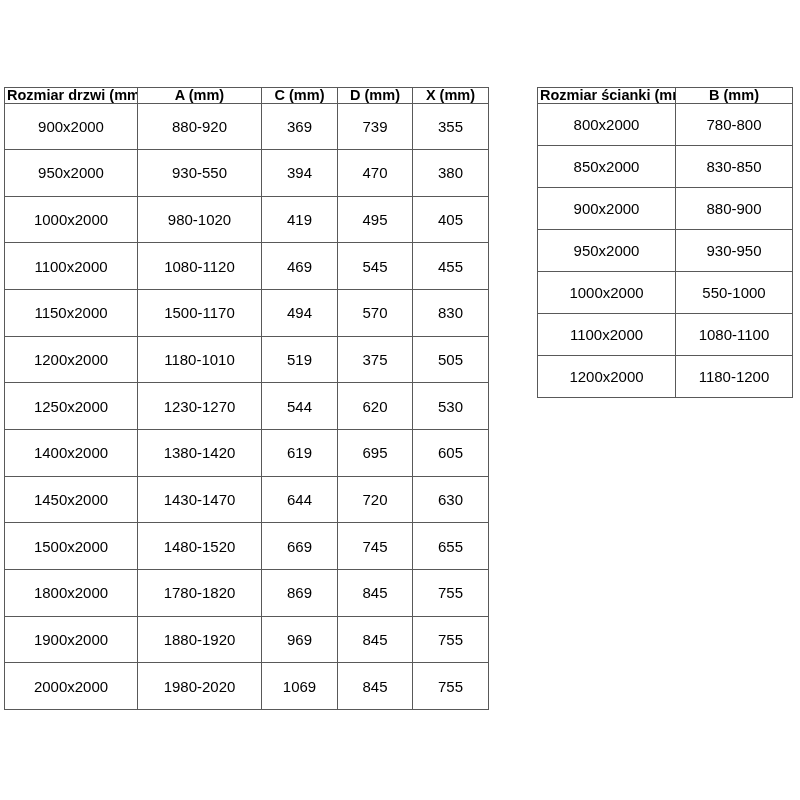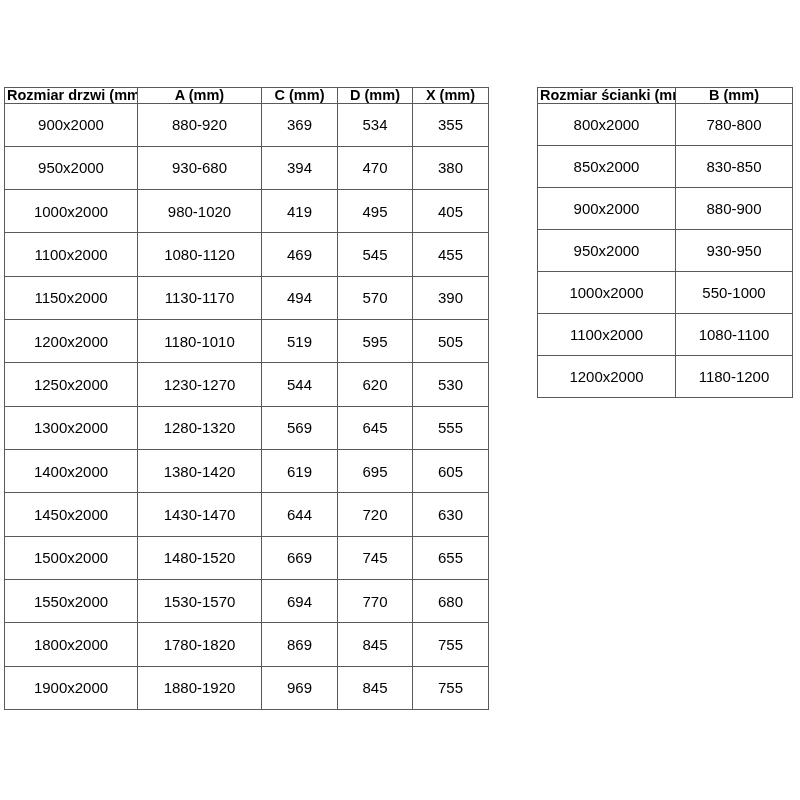--- a/index.html
+++ b/index.html
@@ -89,7 +89,7 @@
           <td>900x2000</td>
           <td>880-920</td>
           <td>369</td>
-          <td>534</td>
+          <td>739</td>
           <td>355</td>
         </tr>
         <tr>

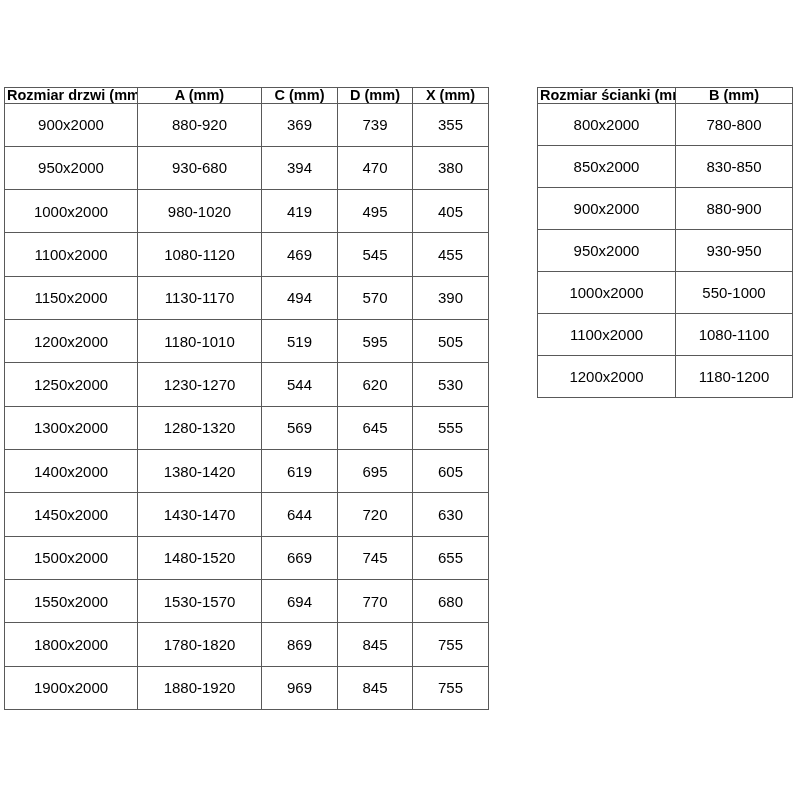--- a/index.html
+++ b/index.html
@@ -94,7 +94,7 @@
         </tr>
         <tr>
           <td>950x2000</td>
-          <td>930-680</td>
+          <td>930-550</td>
           <td>394</td>
           <td>470</td>
           <td>380</td>

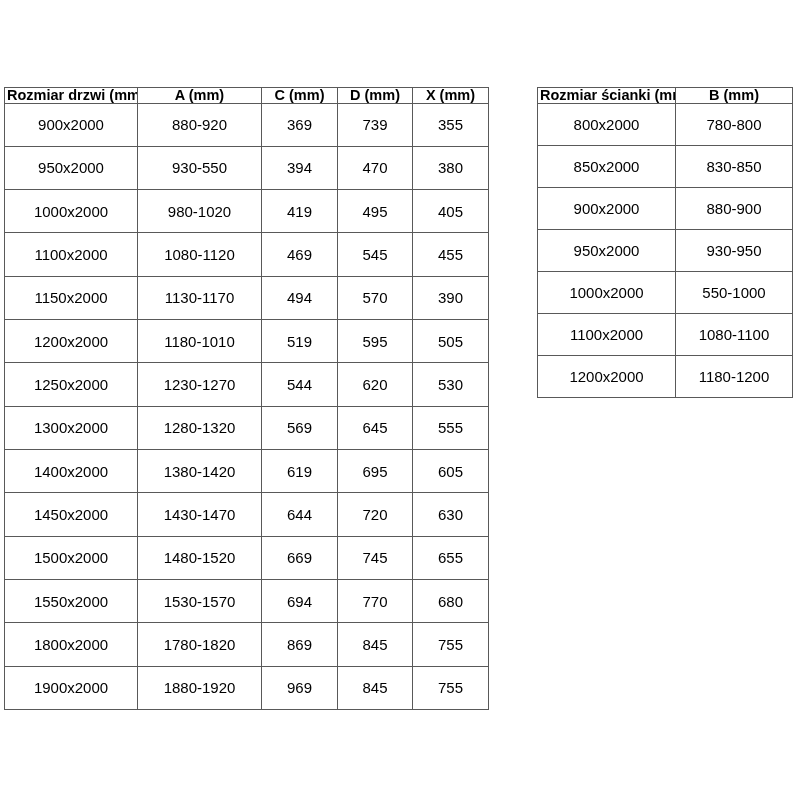--- a/index.html
+++ b/index.html
@@ -115,7 +115,7 @@
         </tr>
         <tr>
           <td>1150x2000</td>
-          <td>1130-1170</td>
+          <td>1500-1170</td>
           <td>494</td>
           <td>570</td>
           <td>390</td>

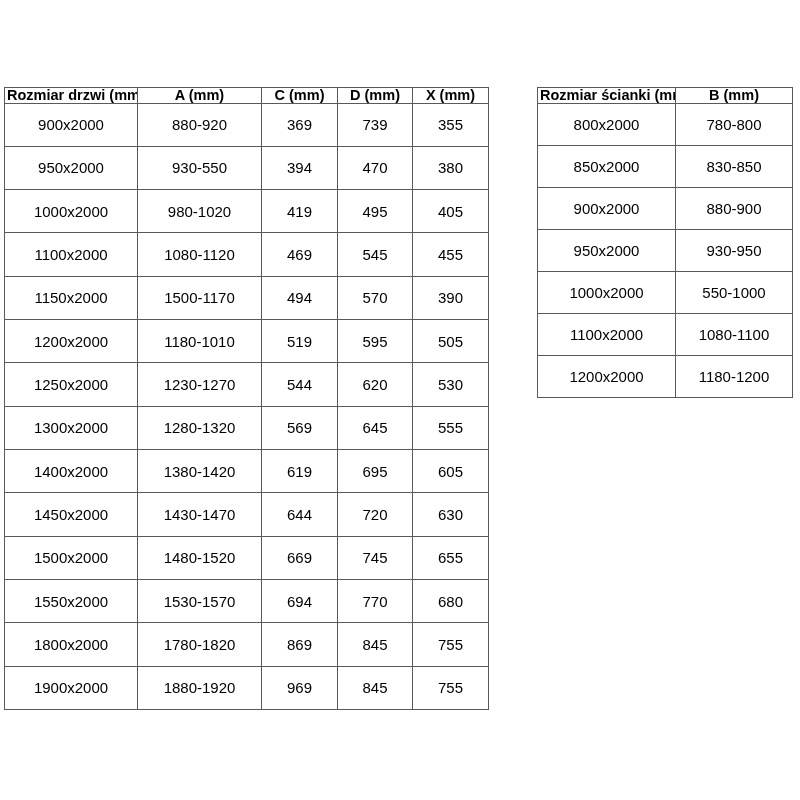--- a/index.html
+++ b/index.html
@@ -118,7 +118,7 @@
           <td>1500-1170</td>
           <td>494</td>
           <td>570</td>
-          <td>390</td>
+          <td>830</td>
         </tr>
         <tr>
           <td>1200x2000</td>

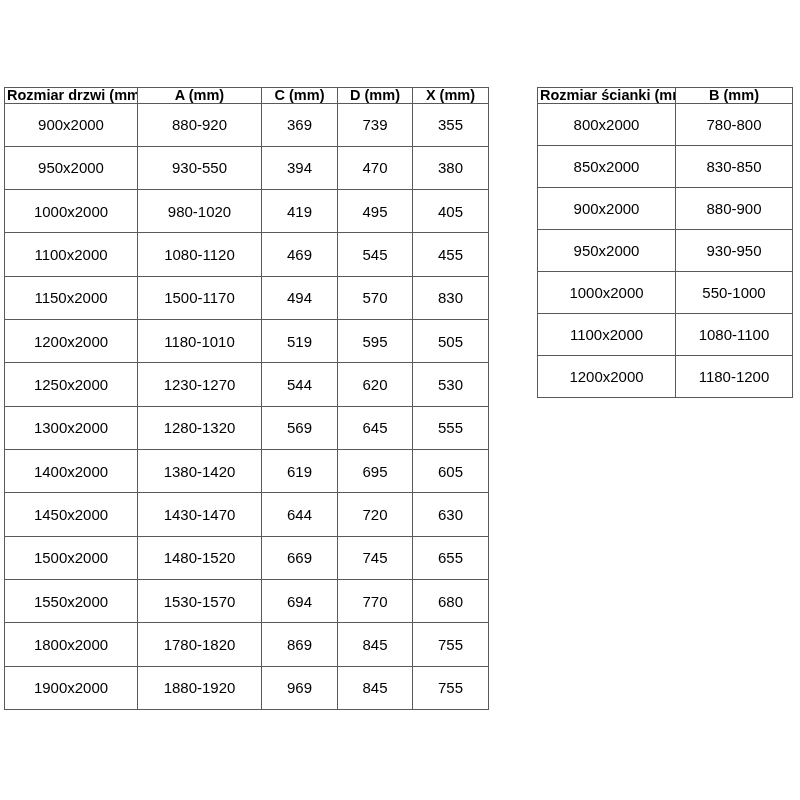--- a/index.html
+++ b/index.html
@@ -124,7 +124,7 @@
           <td>1200x2000</td>
           <td>1180-1010</td>
           <td>519</td>
-          <td>595</td>
+          <td>375</td>
           <td>505</td>
         </tr>
         <tr>

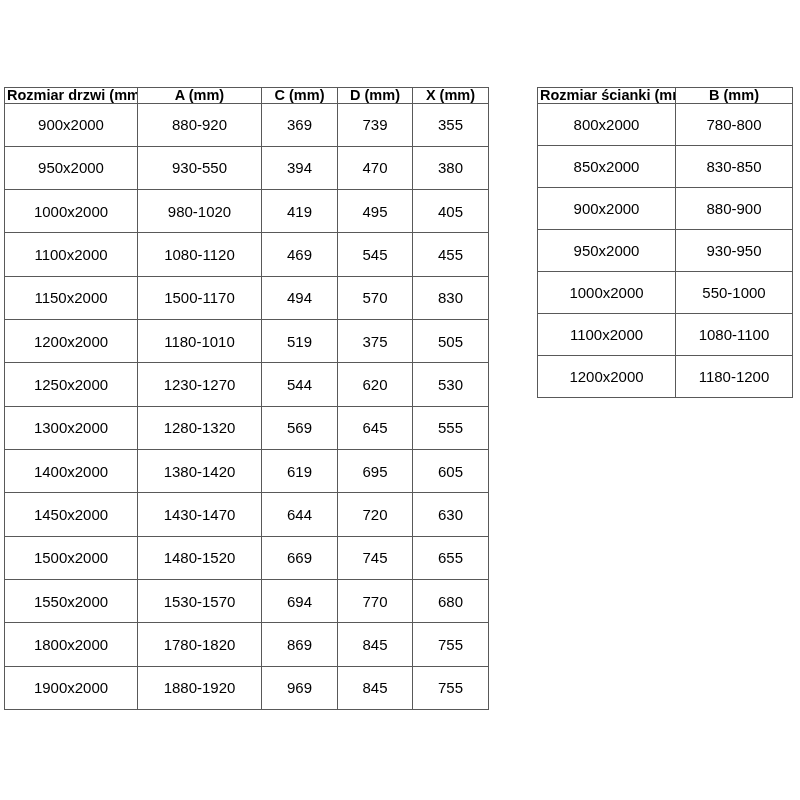--- a/index.html
+++ b/index.html
@@ -135,13 +135,6 @@
           <td>530</td>
         </tr>
         <tr>
-          <td>1300x2000</td>
-          <td>1280-1320</td>
-          <td>569</td>
-          <td>645</td>
-          <td>555</td>
-        </tr>
-        <tr>
           <td>1400x2000</td>
           <td>1380-1420</td>
           <td>619</td>

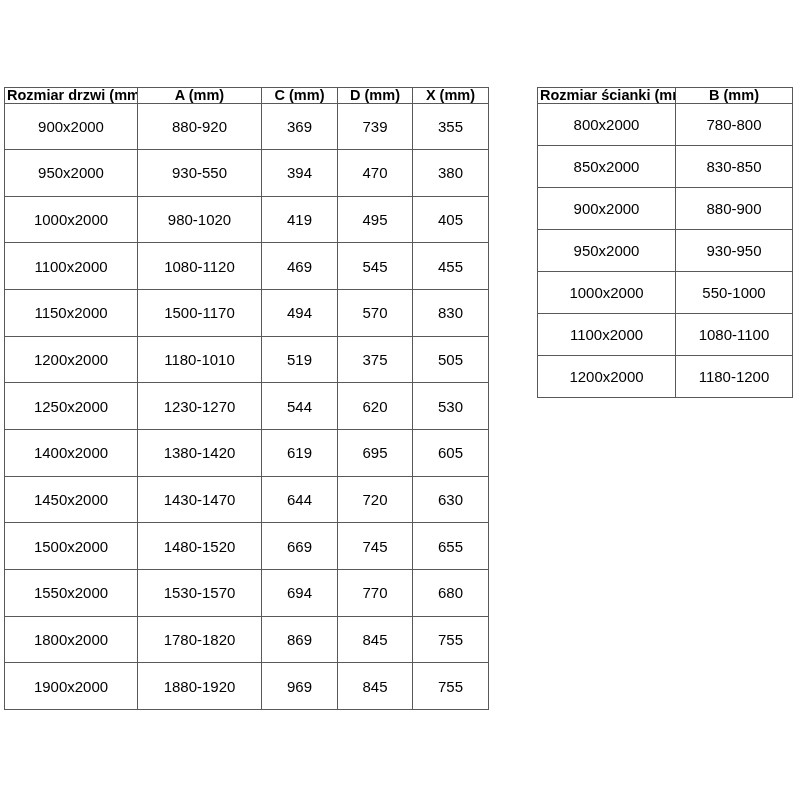--- a/index.html
+++ b/index.html
@@ -156,13 +156,6 @@
           <td>655</td>
         </tr>
         <tr>
-          <td>1550x2000</td>
-          <td>1530-1570</td>
-          <td>694</td>
-          <td>770</td>
-          <td>680</td>
-        </tr>
-        <tr>
           <td>1800x2000</td>
           <td>1780-1820</td>
           <td>869</td>

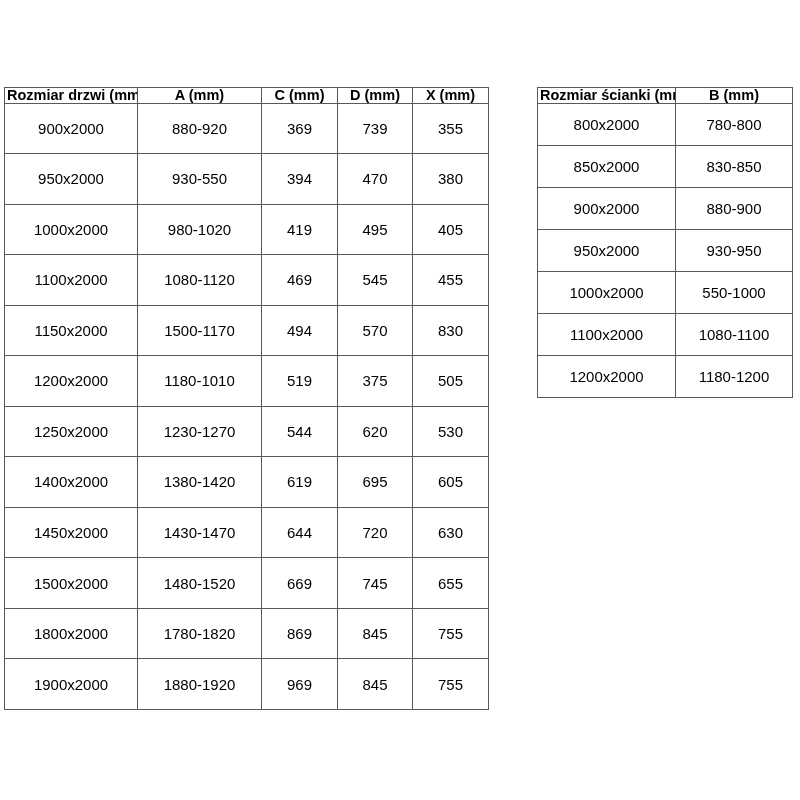--- a/index.html
+++ b/index.html
@@ -169,6 +169,13 @@
           <td>845</td>
           <td>755</td>
         </tr>
+        <tr>
+          <td>2000x2000</td>
+          <td>1980-2020</td>
+          <td>1069</td>
+          <td>845</td>
+          <td>755</td>
+        </tr>
       </tbody>
     </table>
 

